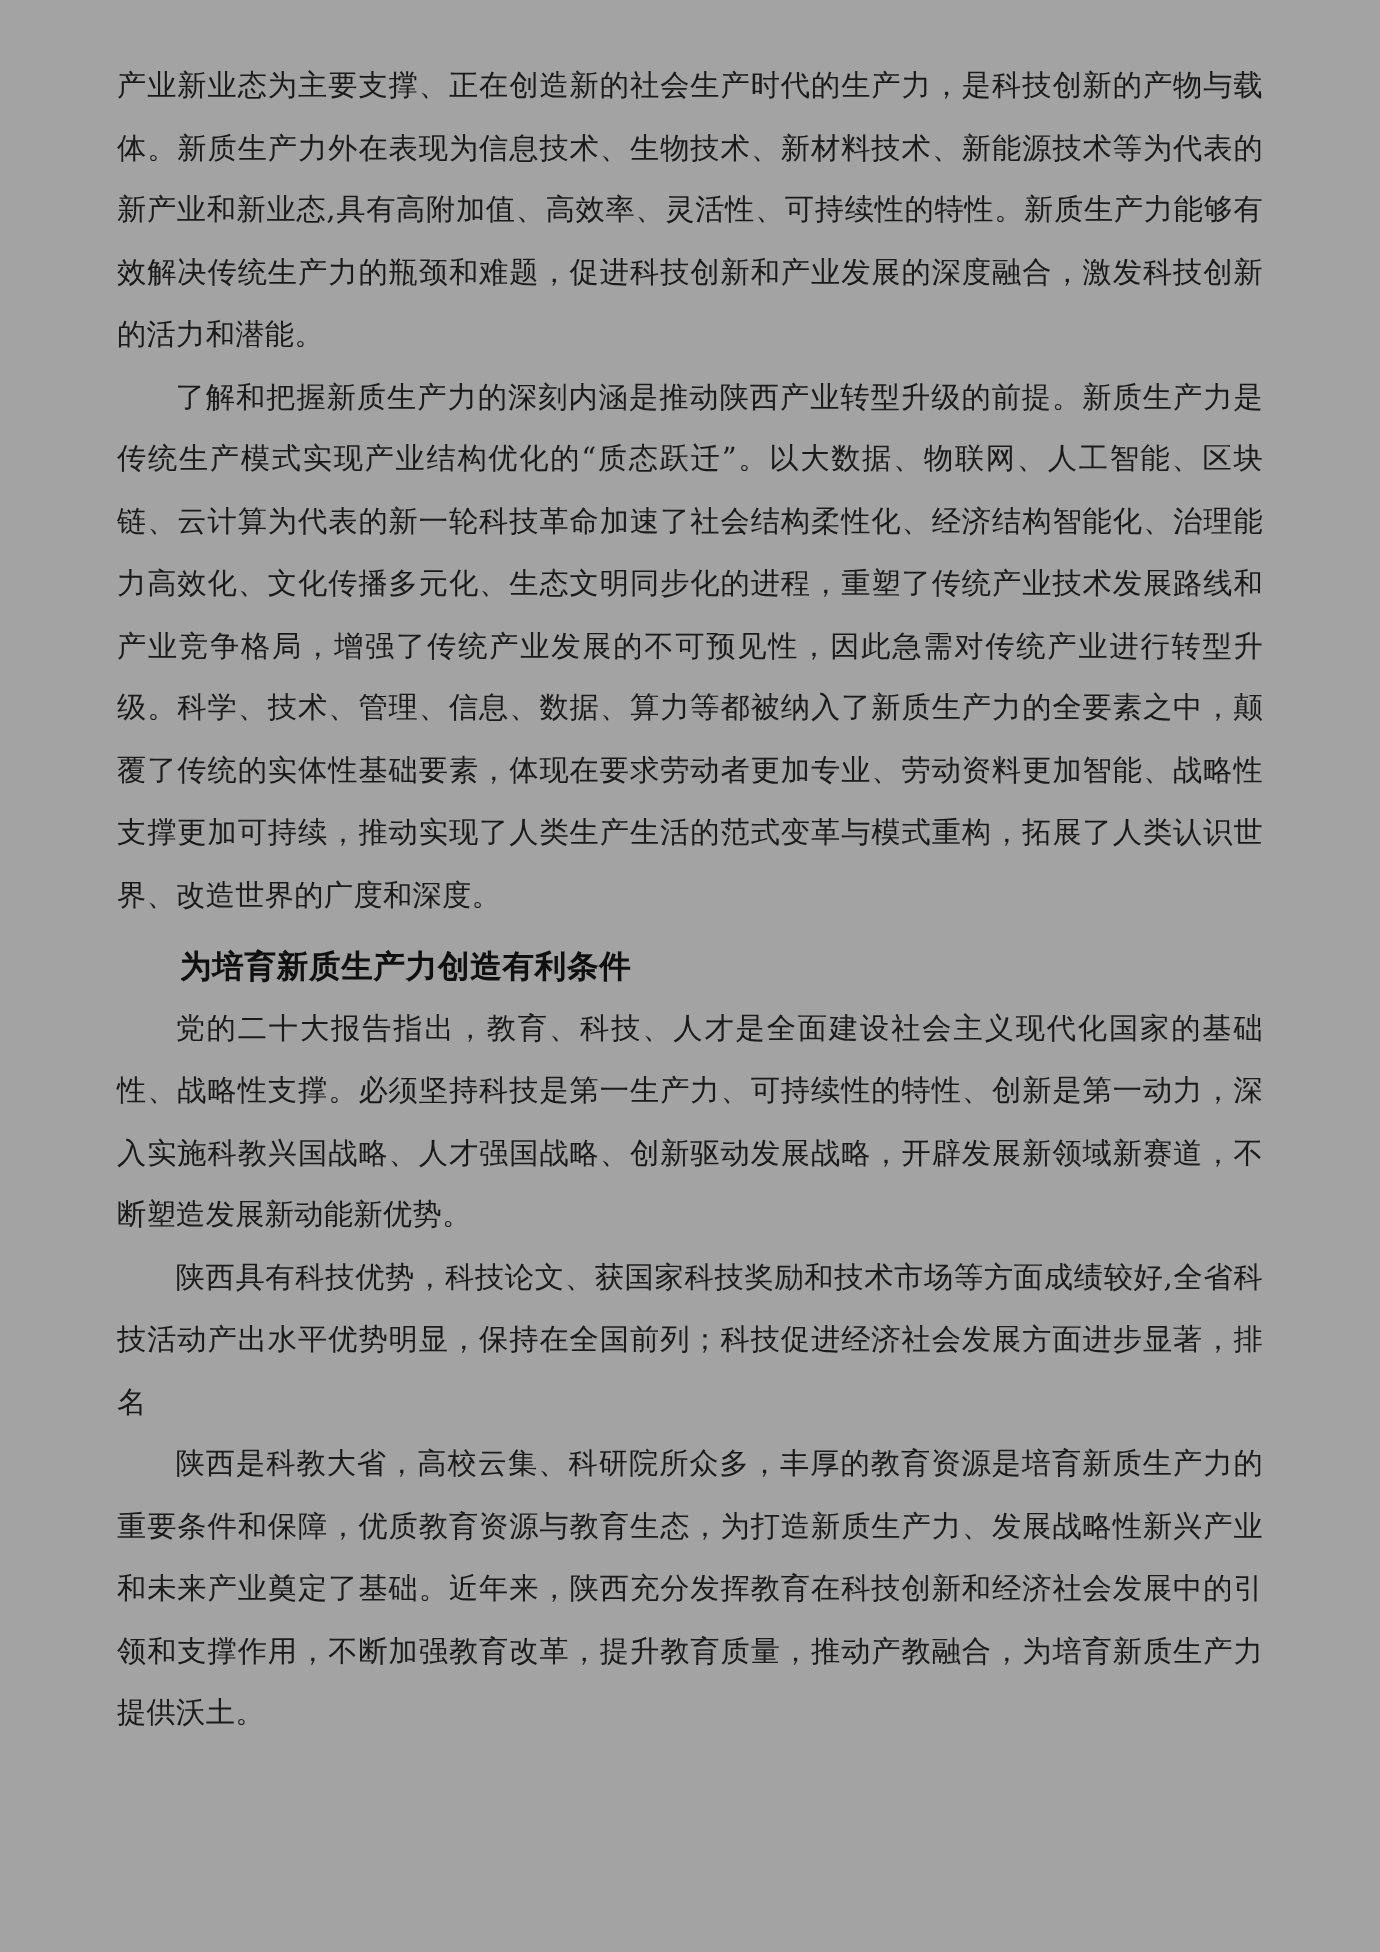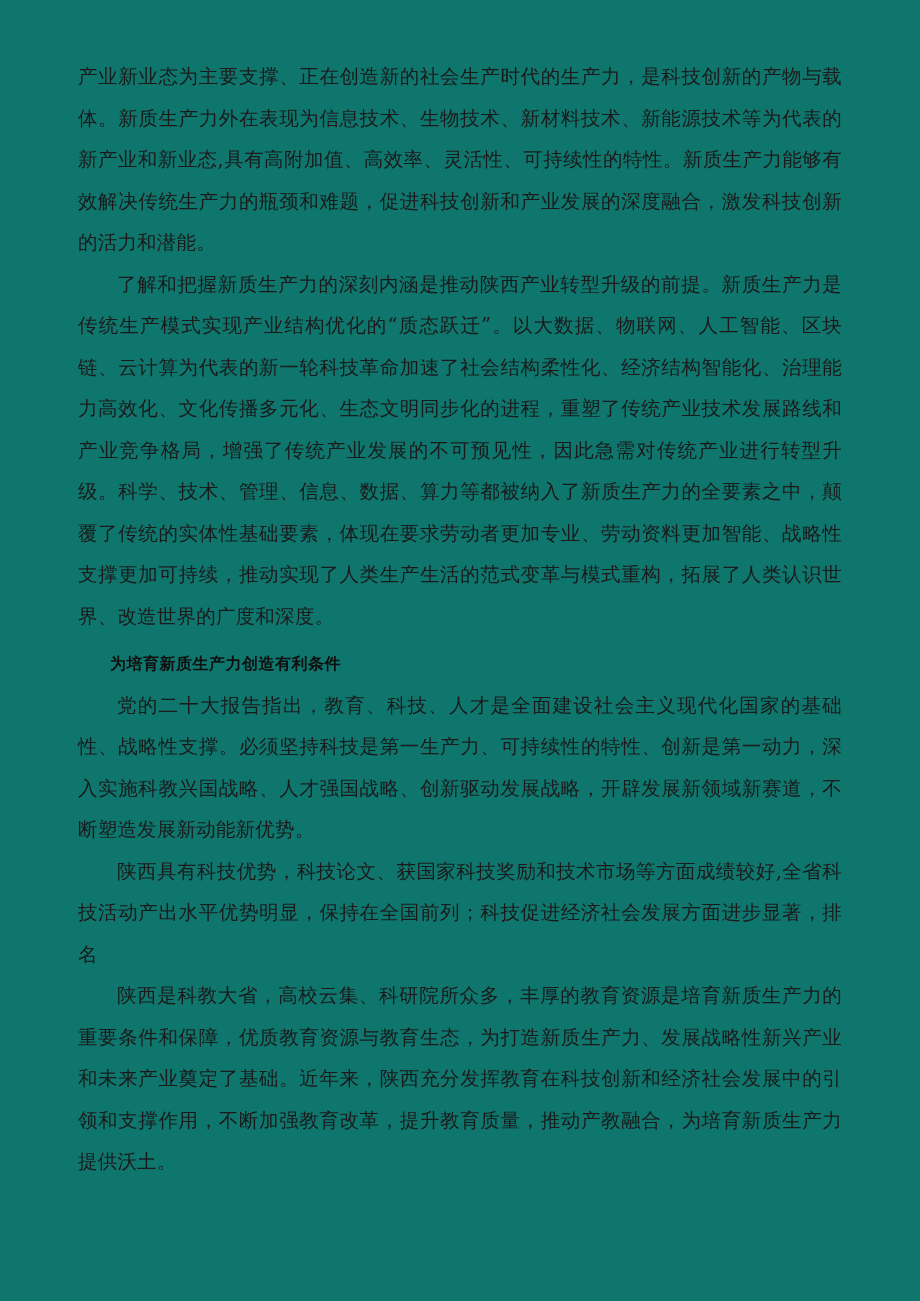--- a/index.html
+++ b/index.html
@@ -13,10 +13,10 @@
   .page {
     width: 920px;
     height: 1301px;
-    background: #0f766e;
+    background: #a3a3a3;
     position: relative;
     box-sizing: border-box;
-    padding: 56px 78px 60px 78px;
+    padding: 36px 78px 60px 78px;
     overflow: hidden;
   }
   .doc-body {

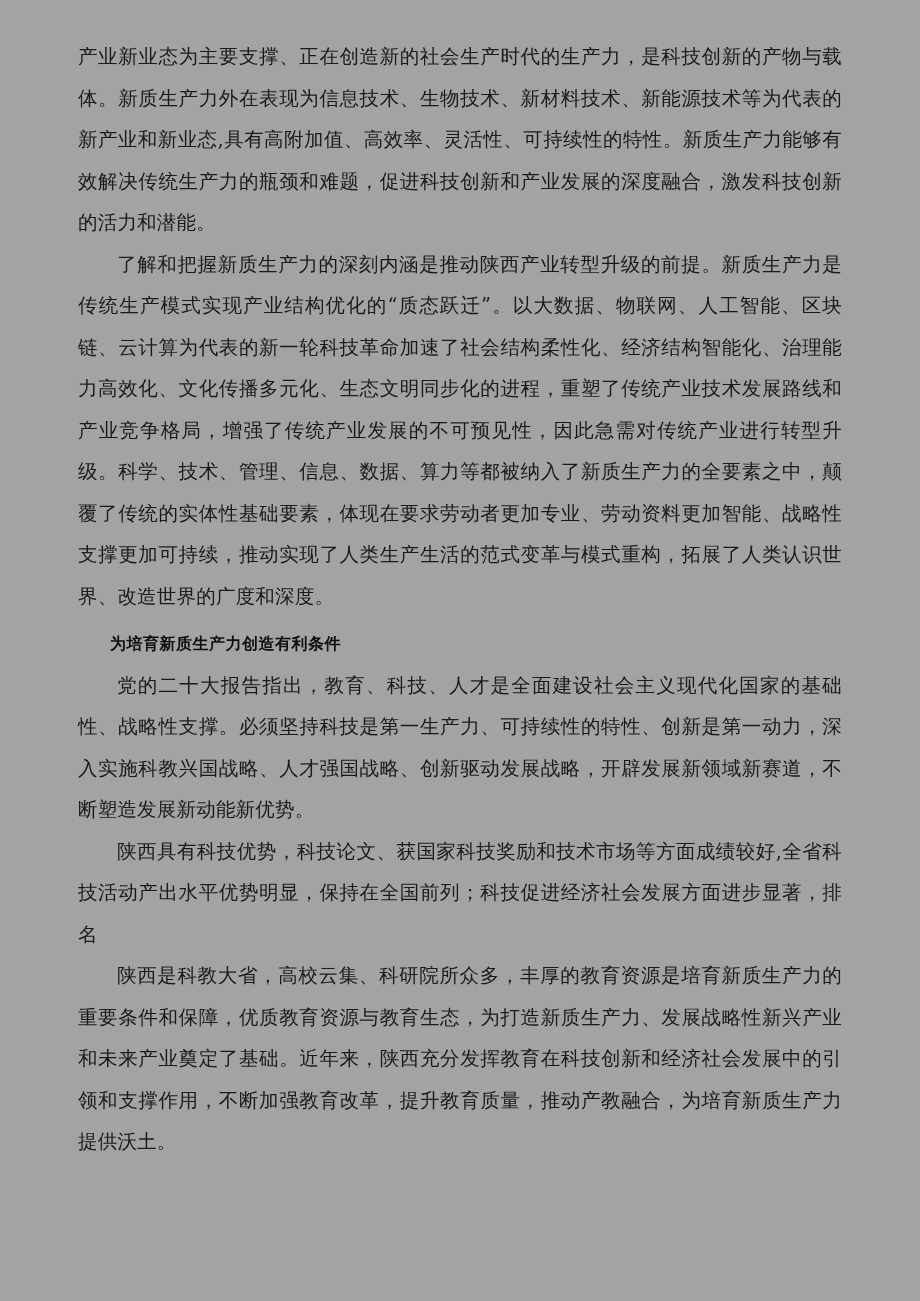--- a/index.html
+++ b/index.html
@@ -36,7 +36,7 @@
   }
   h2.section-heading {
     margin: 6px 0 0 0;
-    font-size: 16px;
+    font-size: 21px;
     line-height: 41.5px;
     font-weight: bold;
     text-indent: 2em;

